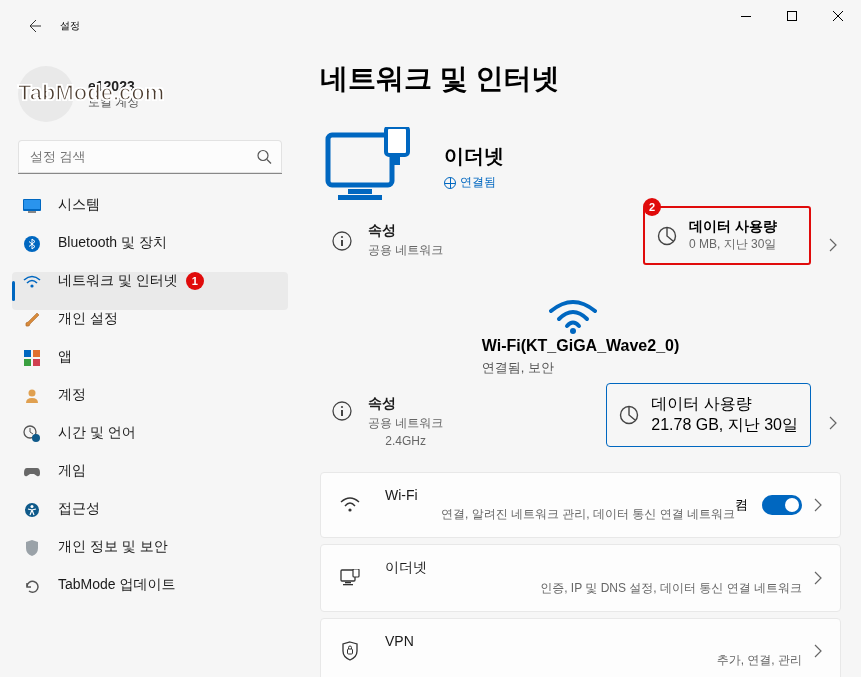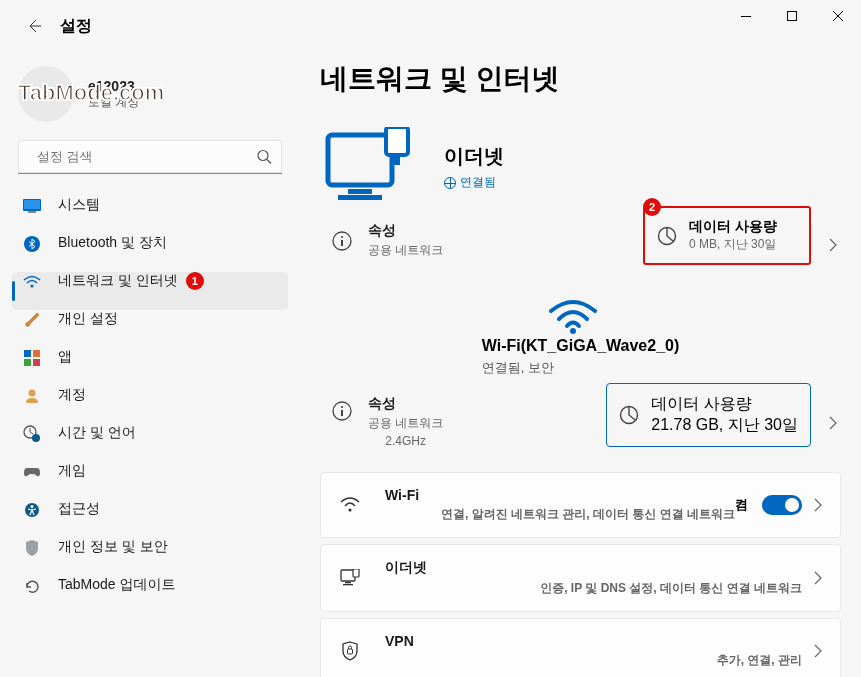--- a/index.html
+++ b/index.html
@@ -10,7 +10,7 @@
     
     .titlebar { display: flex; align-items: center; padding: 10px 0 0 22px; height: 42px; }
     .back-btn { width: 24px; height: 24px; display: flex; align-items: center; justify-content: center; margin-right: 14px; cursor: pointer; }
-    .app-title { font-size: 16px; font-weight: 700; }
+    .app-title { font-size: 10px; font-weight: 400; }
     
     .watermark { position: absolute; top: 80px; left: 10px; z-index: 5; font-size: 22px; font-weight: 800; color: #4b3c2f; -webkit-text-stroke: 1.5px #fff; text-shadow: 1px 1px 0 #fff, -1px -1px 0 #fff, 1px -1px 0 #fff, -1px 1px 0 #fff; margin-left: 8px; }
     

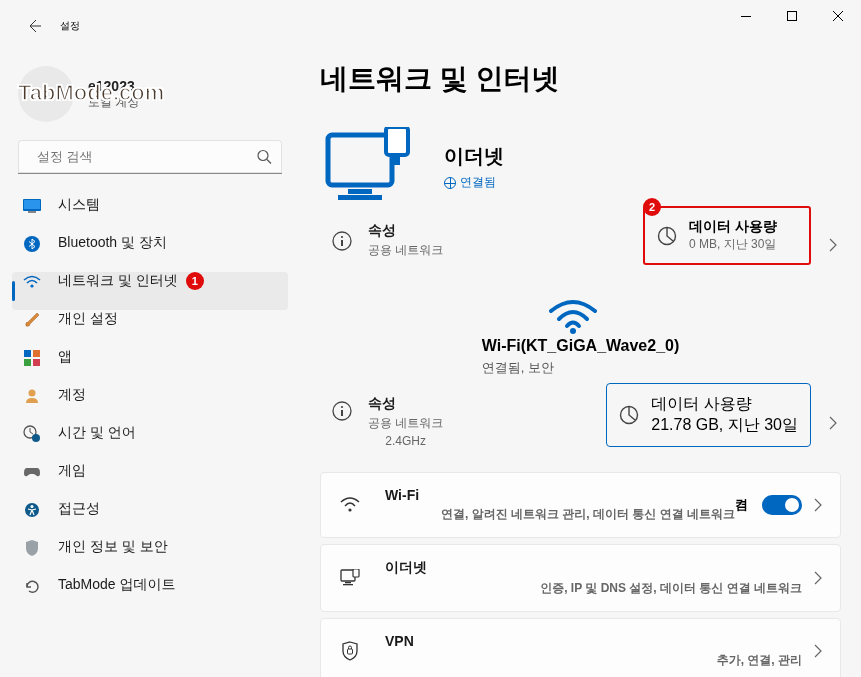--- a/index.html
+++ b/index.html
@@ -21,7 +21,7 @@
     .user-type { font-size: 12px; color: #555; }
     
     .search-box { position: relative; margin: 0 6px 22px 6px; }
-    .search-input { width: 100%; height: 34px; border: none; border-bottom: 1px solid #888; background: #fcfcfc; padding: 0 36px 0 19px; font-size: 13px; outline: none; box-shadow: 0 0 0 1px #e2e2e2 inset; border-radius: 4px 4px 0 0; }
+    .search-input { width: 100%; height: 34px; border: none; border-bottom: 1px solid #888; background: #fcfcfc; padding: 0 36px 0 12px; font-size: 13px; outline: none; box-shadow: 0 0 0 1px #e2e2e2 inset; border-radius: 4px 4px 0 0; }
     .search-icon { position: absolute; right: 10px; top: 50%; transform: translateY(-50%); color: #555; }
     
     .nav-list { list-style: none; }

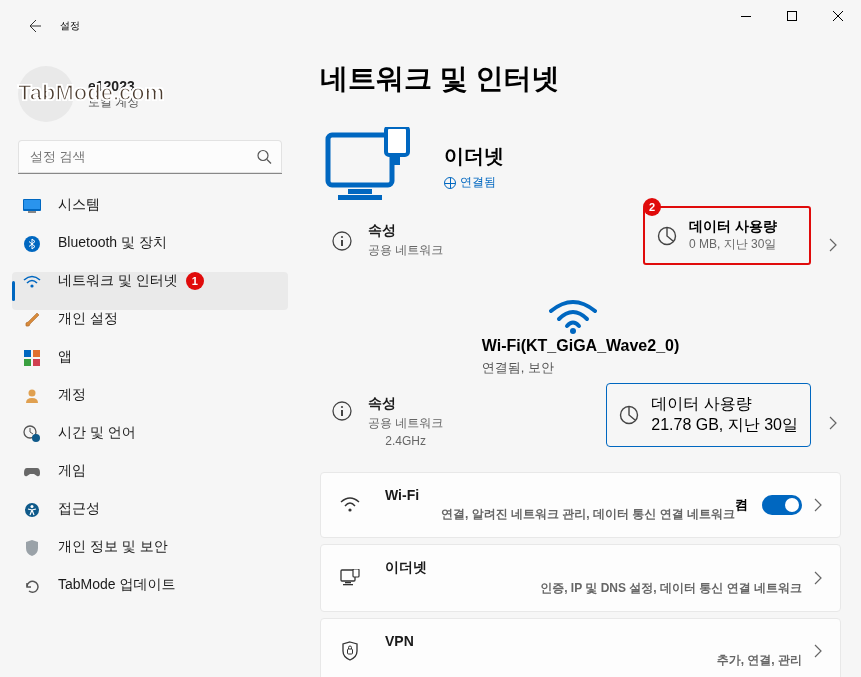--- a/index.html
+++ b/index.html
@@ -62,7 +62,7 @@
     .data-card2 { border: 1px solid #0067c0; border-radius: 4px; padding: 10px 12px; display: flex; align-items: center; gap: 12px; min-width: 186px; position: absolute; right: 30px; top: 6px; cursor: pointer; }
     
     .card-list { margin-top: 4px; }
-    .card { background: #fdfdfd; border: 1px solid #e8e8e8; border-radius: 4px; display: flex; align-items: center; padding: 14px 18px; margin-bottom: 6px; cursor: pointer; position: relative; font-weight: bold; }
+    .card { background: #fdfdfd; border: 1px solid #e8e8e8; border-radius: 4px; display: flex; align-items: center; padding: 14px 18px; margin-bottom: 6px; cursor: pointer; position: relative; }
     .card-icon { width: 22px; height: 22px; margin-right: 24px; display: flex; align-items: center; justify-content: center; flex-shrink: 0; color: #333; }
     .card-text { flex: 1; }
     .card-text .t { font-size: 14px; color: #1a1a1a; }

